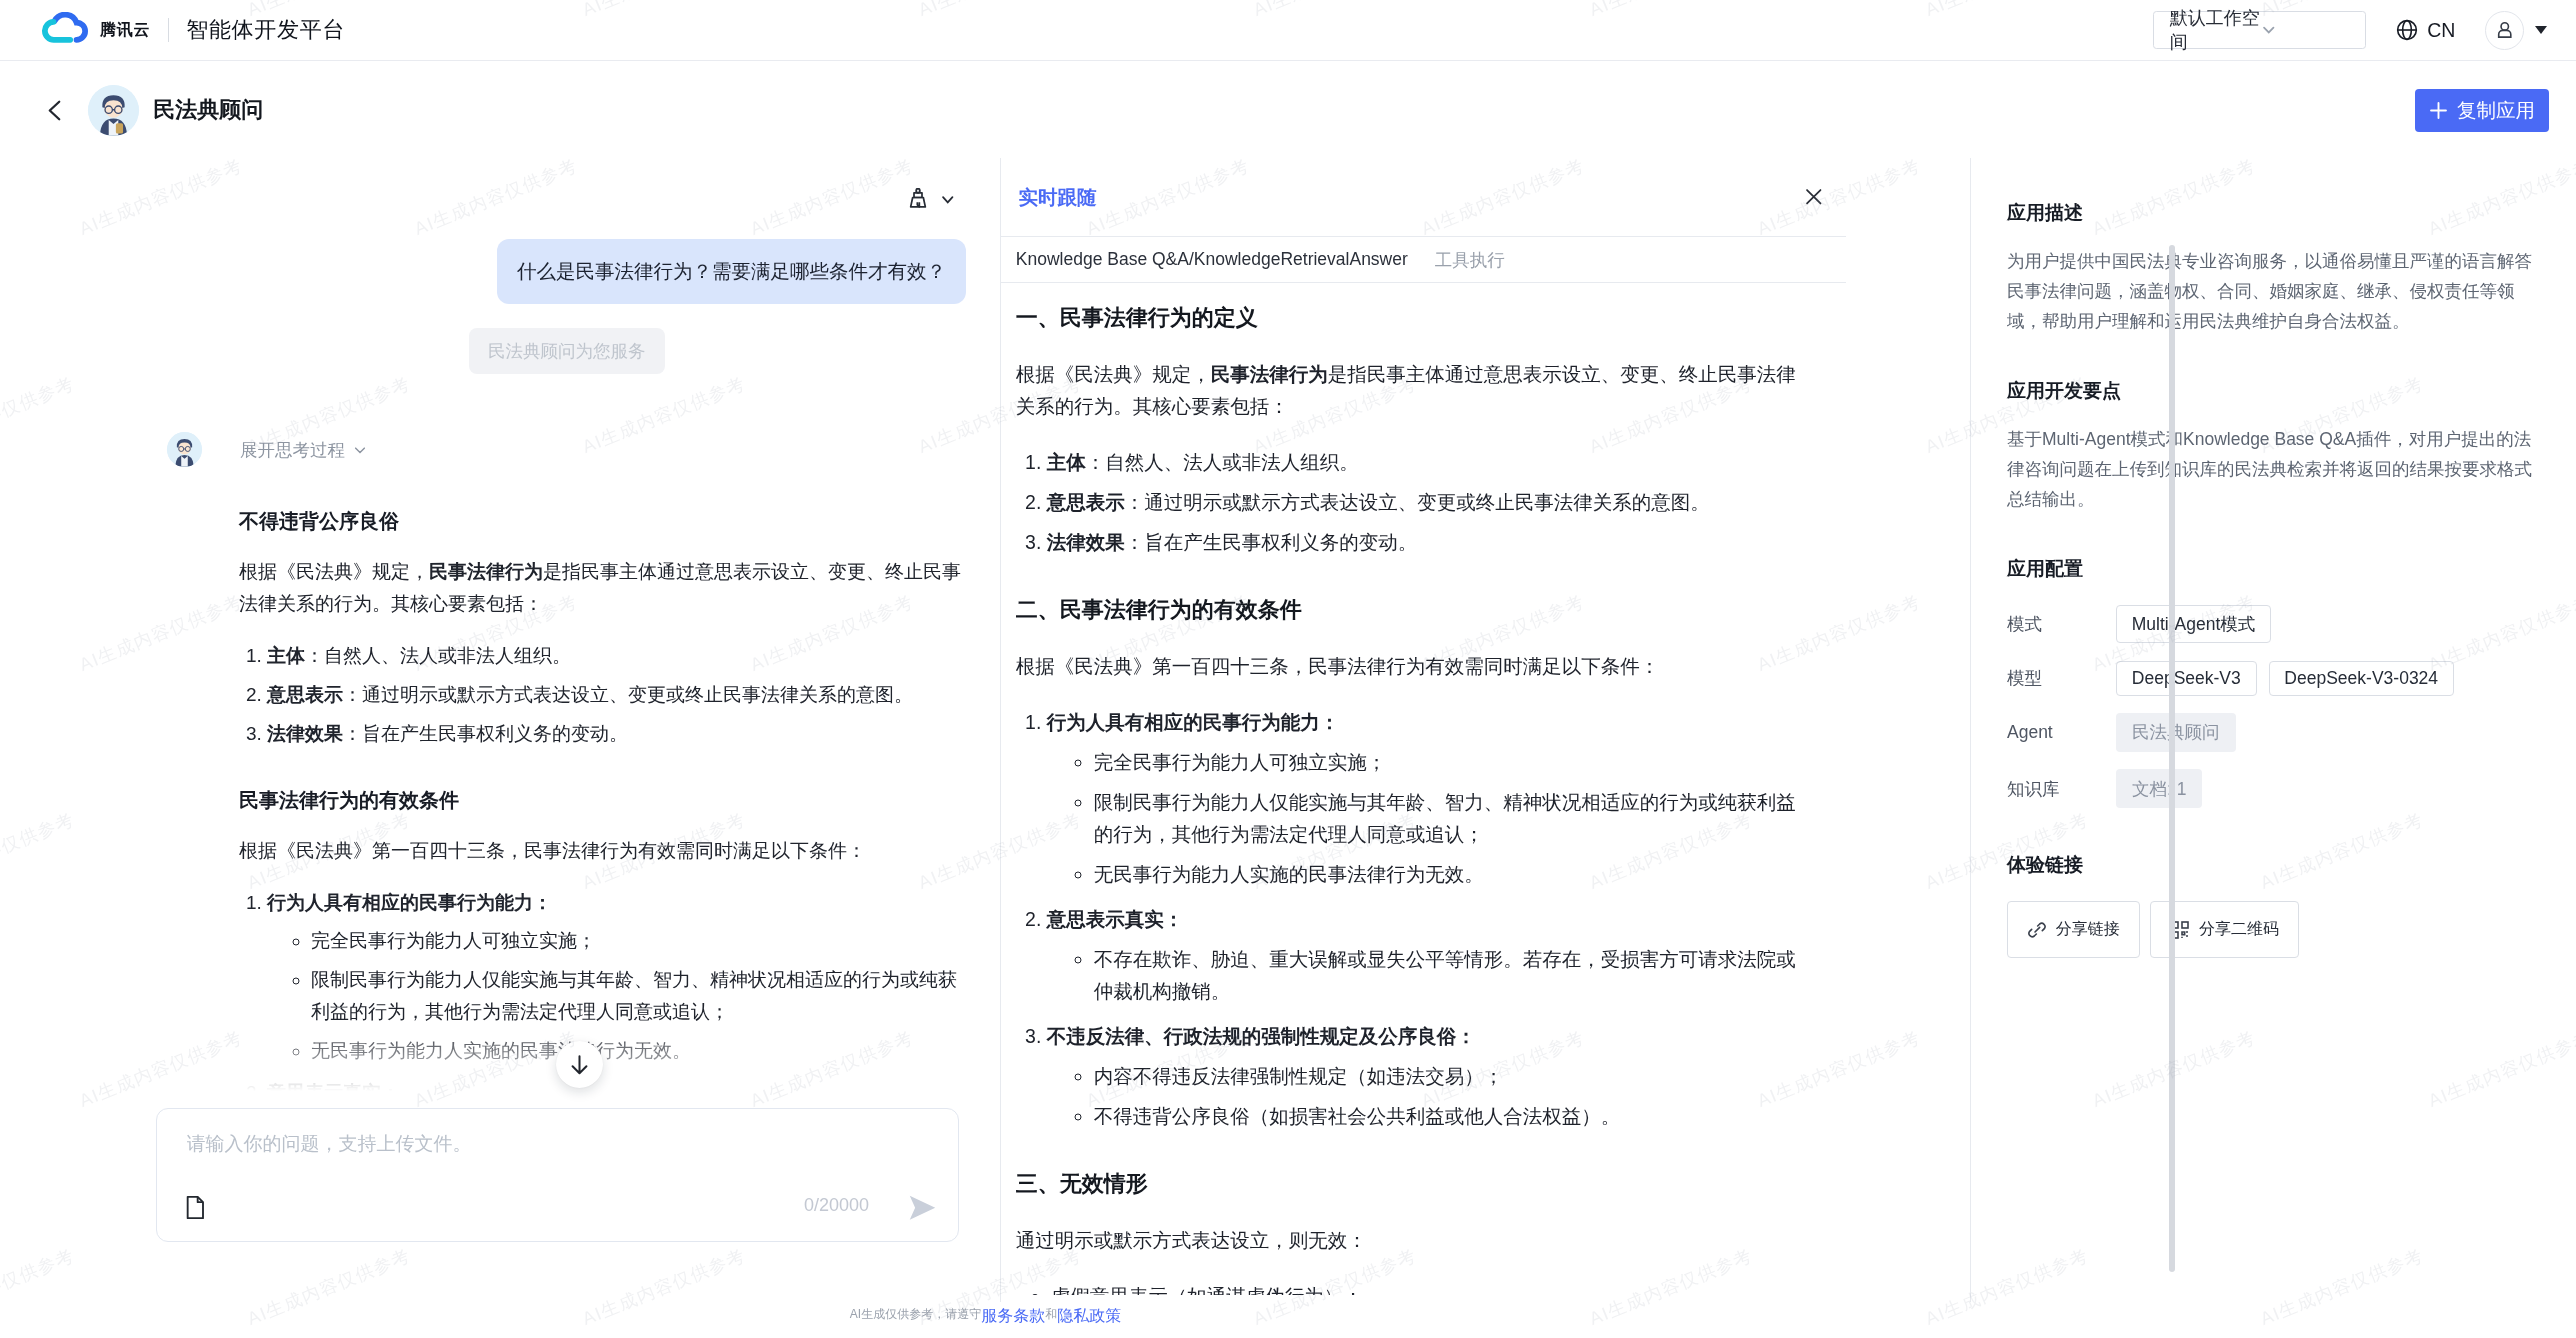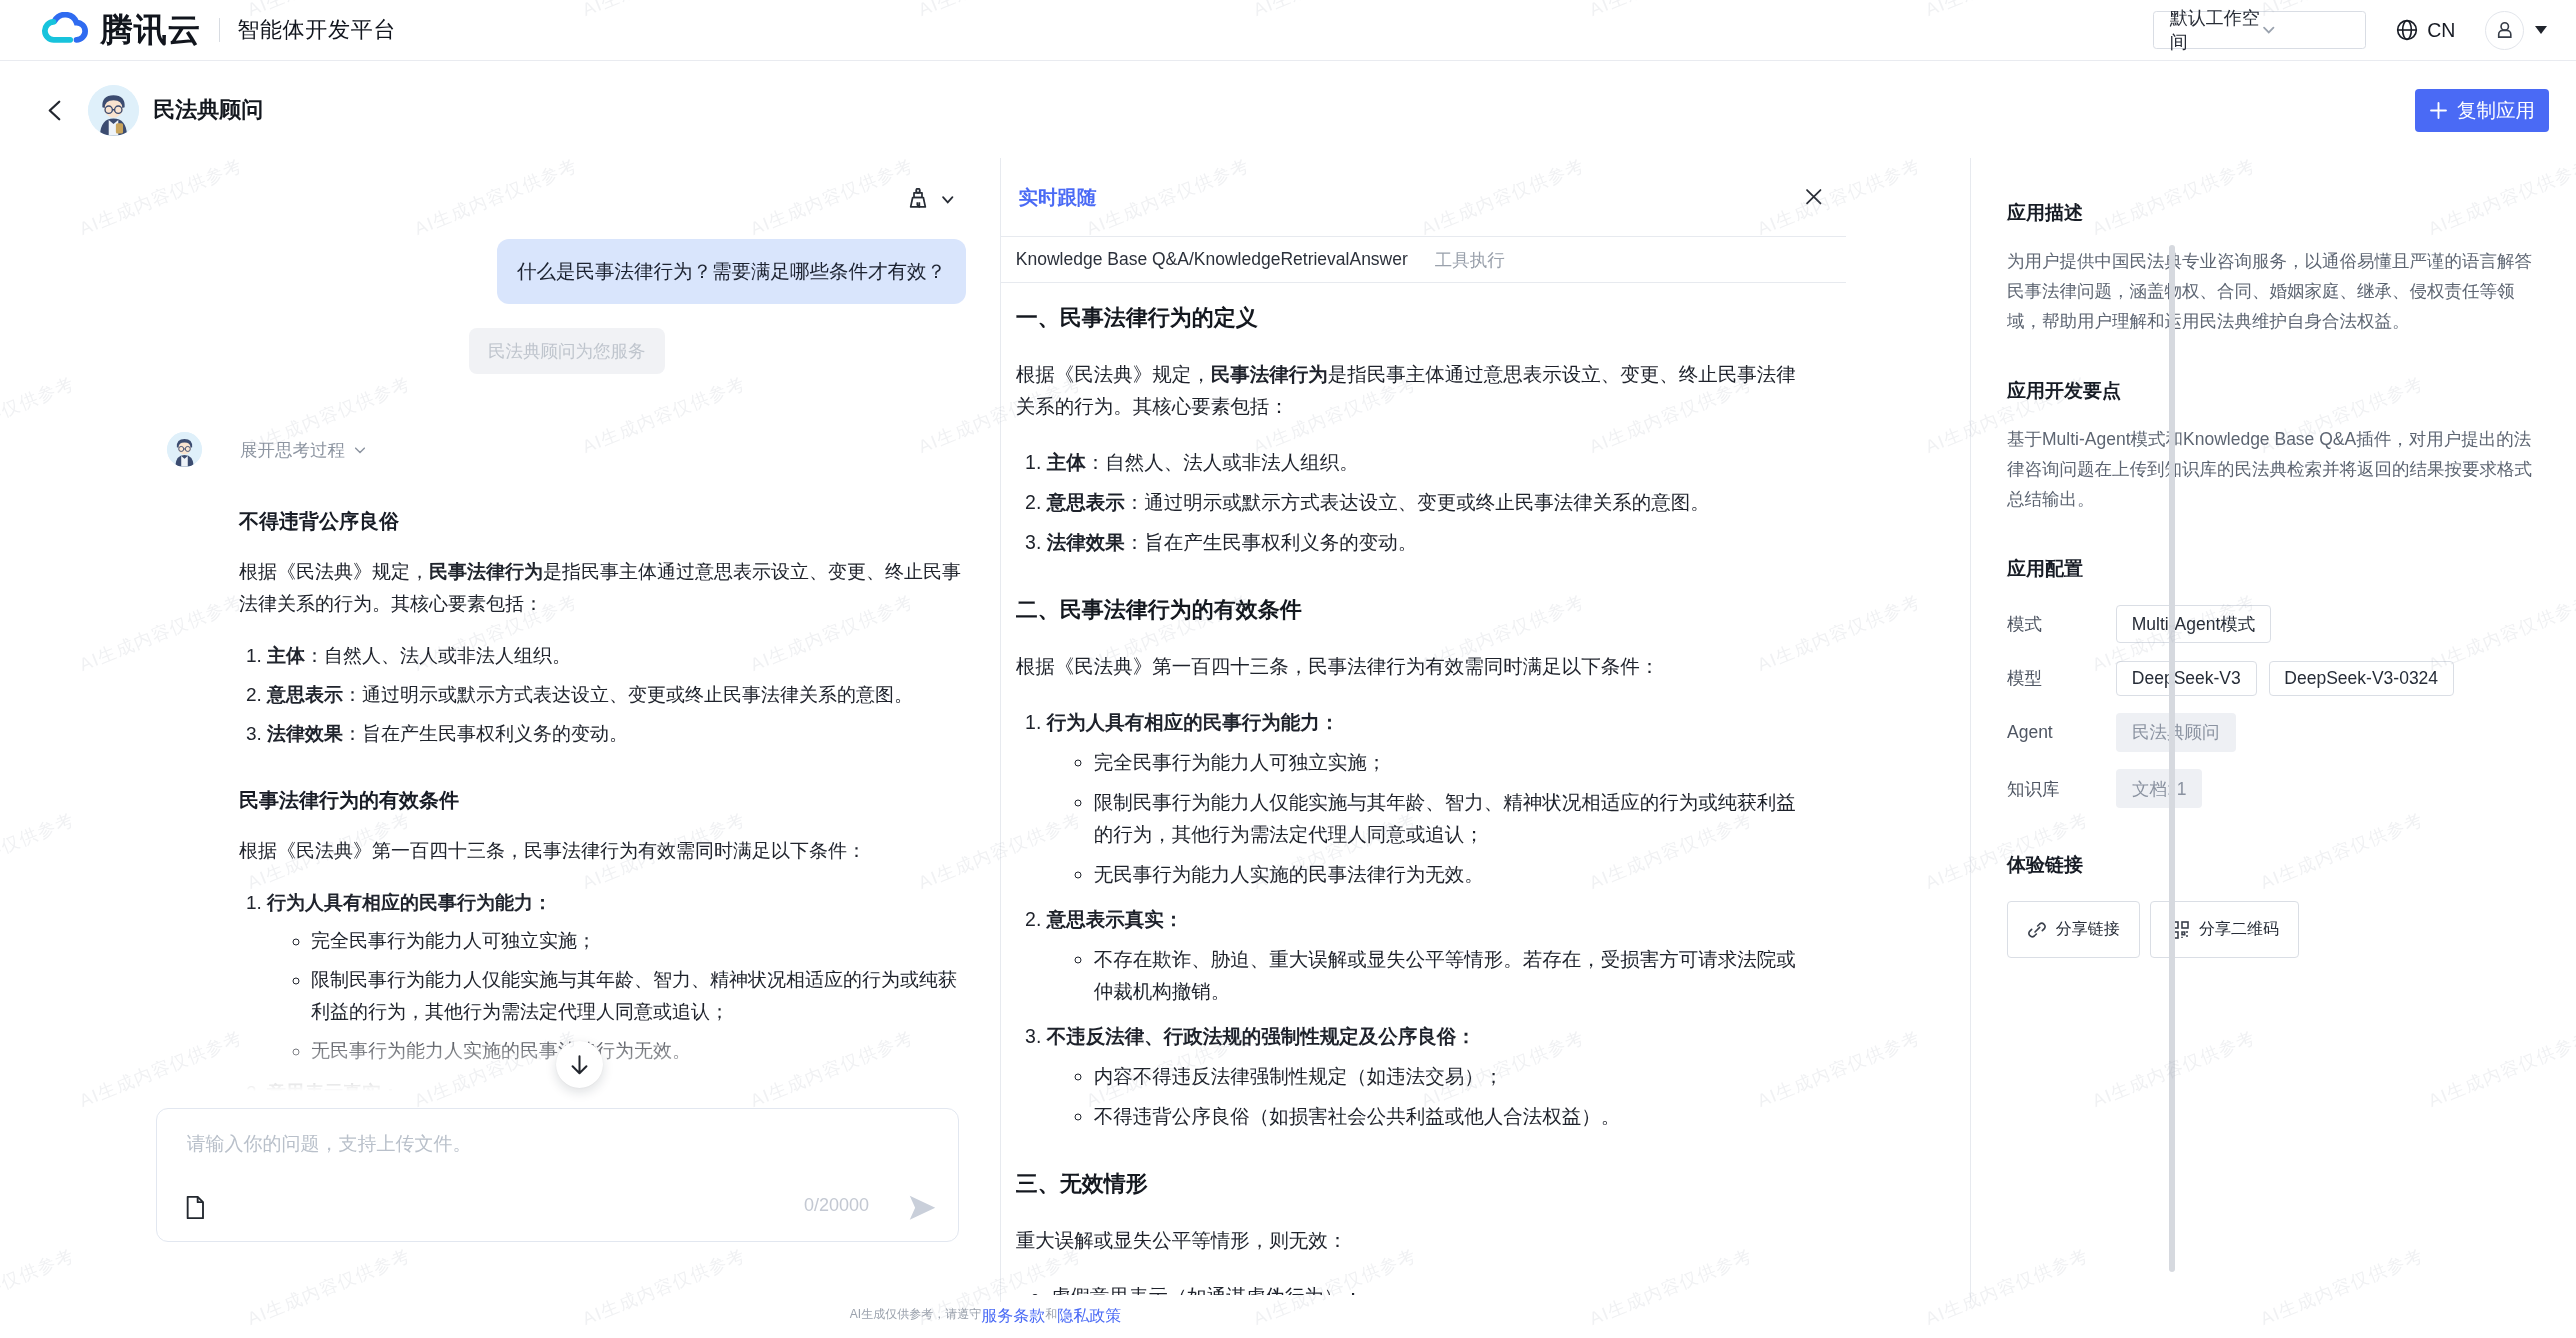--- a/index.html
+++ b/index.html
@@ -17,7 +17,7 @@
     display:flex; align-items:center; padding:0 29.5px 0 42px; z-index:10;
   }
   .brand-wrap { display:flex; align-items:center; gap:12px; }
-  .brand-name { font-size:33px; font-weight:bold; color:#11151d; letter-spacing:0.7px; }
+  .brand-name { font-size:16px; font-weight:bold; color:#11151d; letter-spacing:0.7px; }
   .brand-divider { width:1.3px; height:24px; background:#d8dce2; margin:0 5.4px; }
   .product-name { font-size:22px; color:#11151d; letter-spacing:0.7px; }
   .topbar-right { margin-left:auto; display:flex; align-items:center; gap:29.5px; }

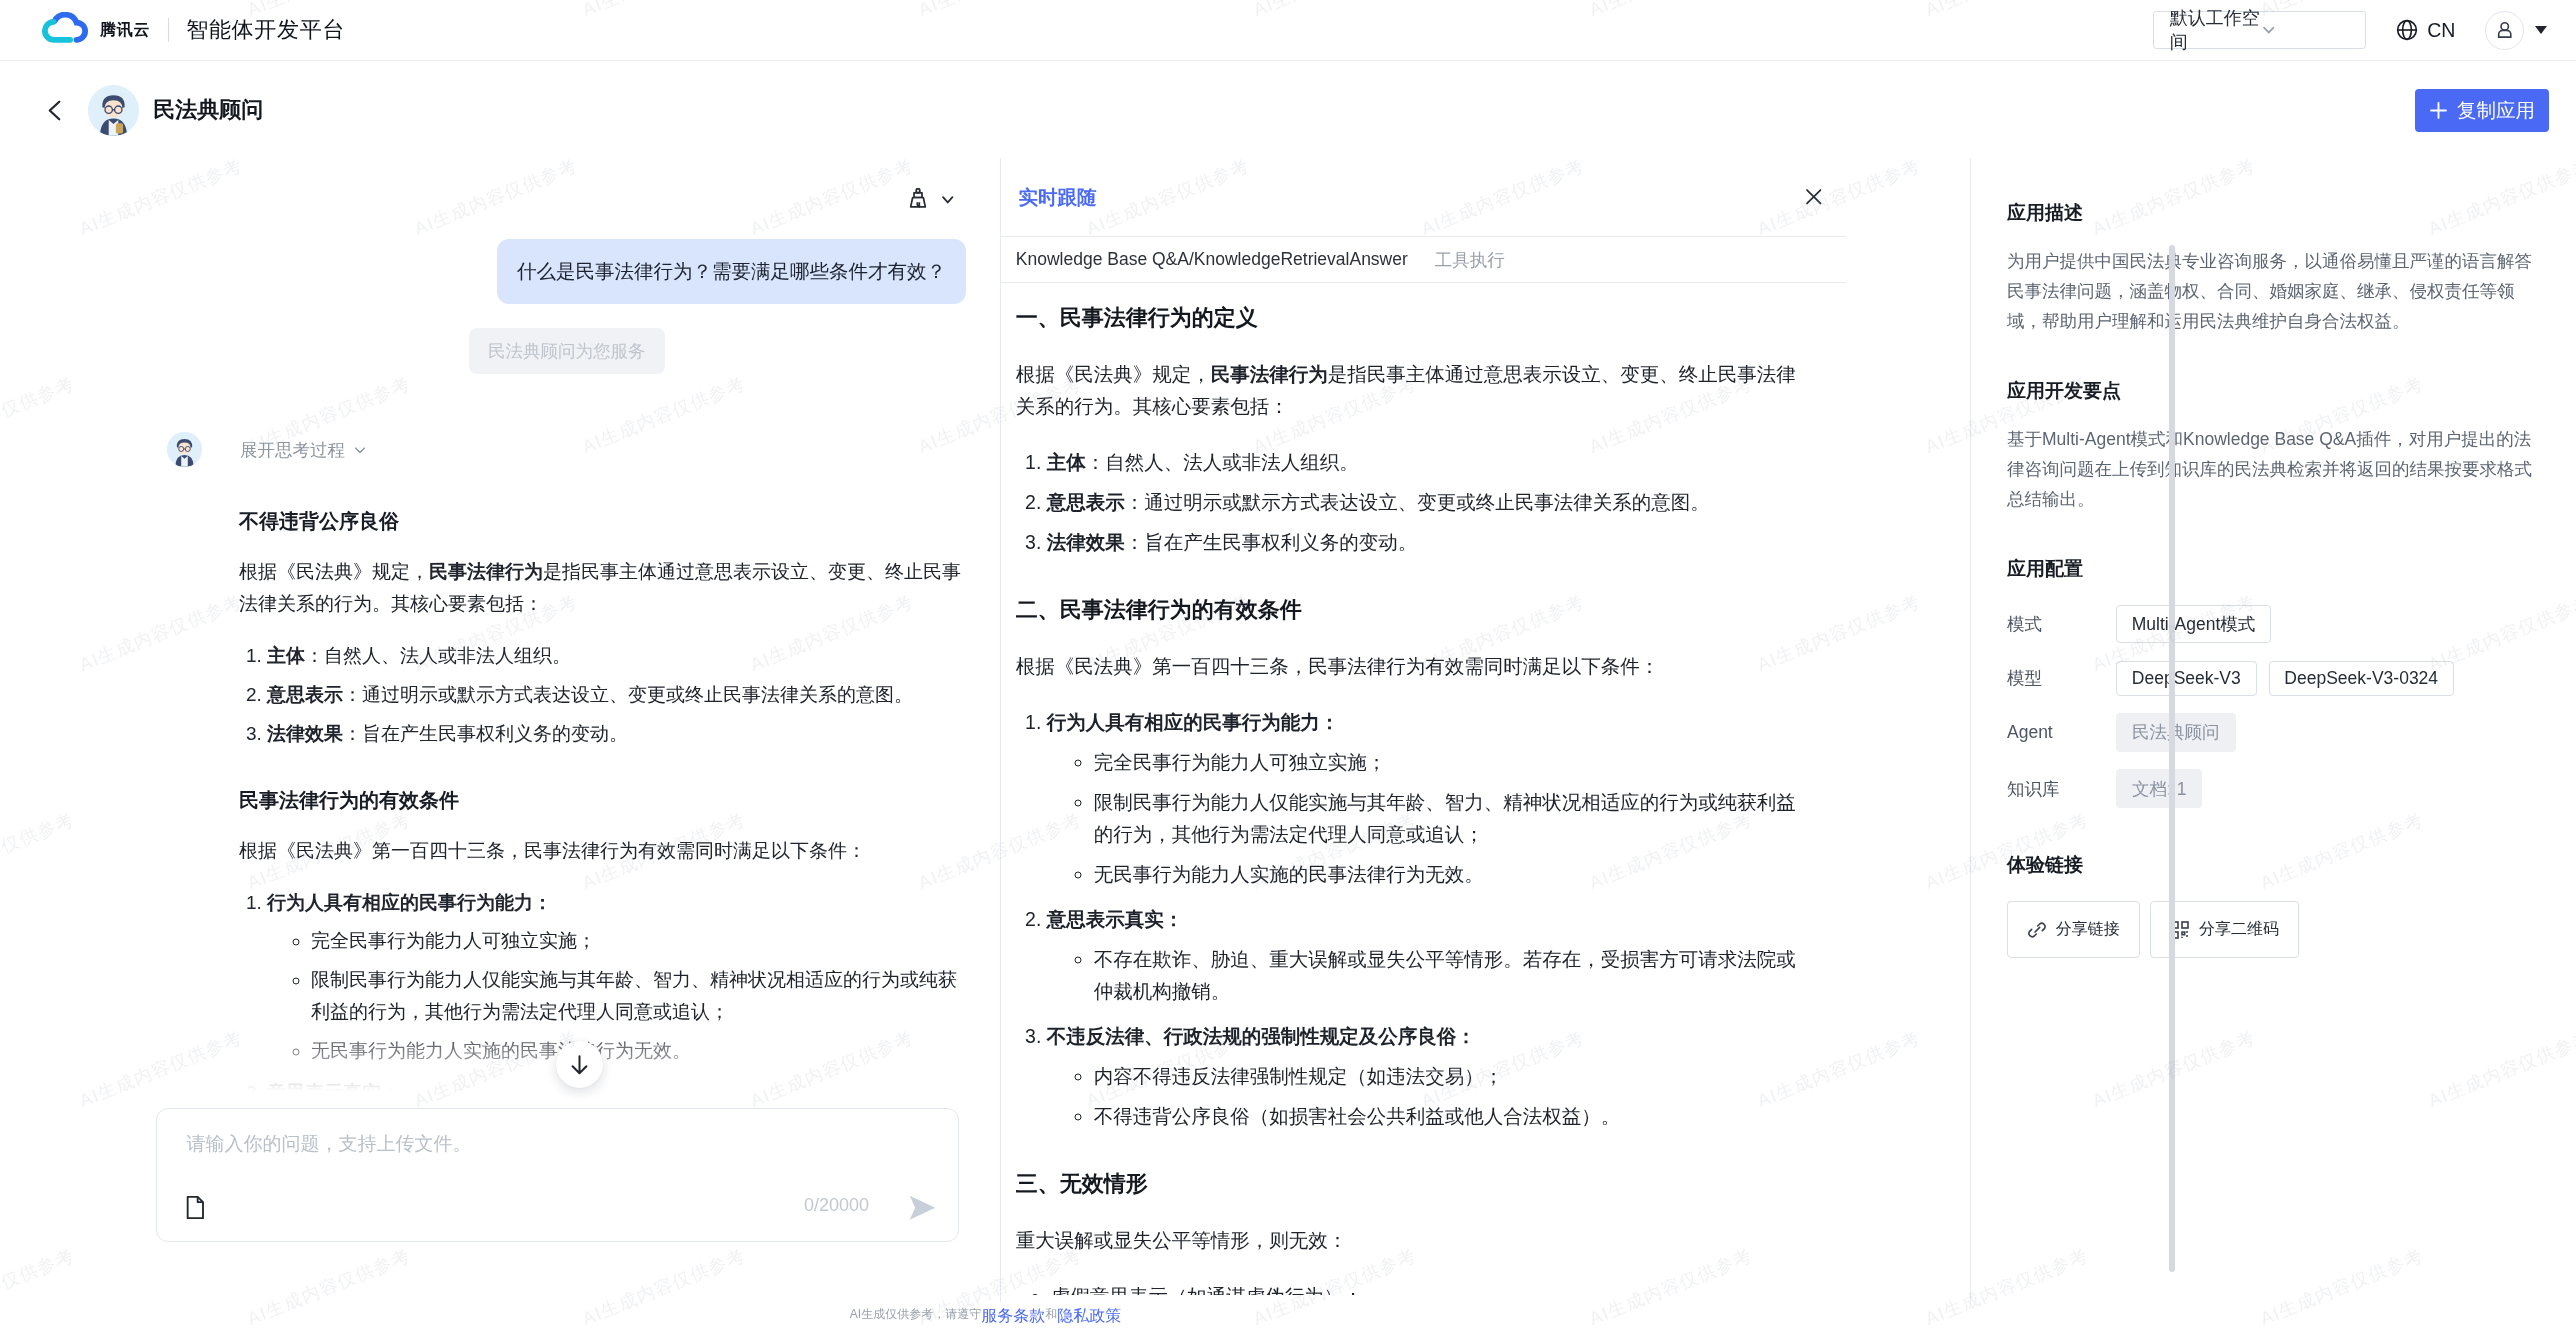--- a/index.html
+++ b/index.html
@@ -400,7 +400,7 @@
       </ol>
 
       <div class="h2">三、无效情形</div>
-      <p>重大误解或显失公平等情形，则无效：</p>
+      <p>通过明示或默示方式表达设立，则无效：</p>
       <ul class="disc">
         <li>虚假意思表示（如通谋虚伪行为）；</li>
 

